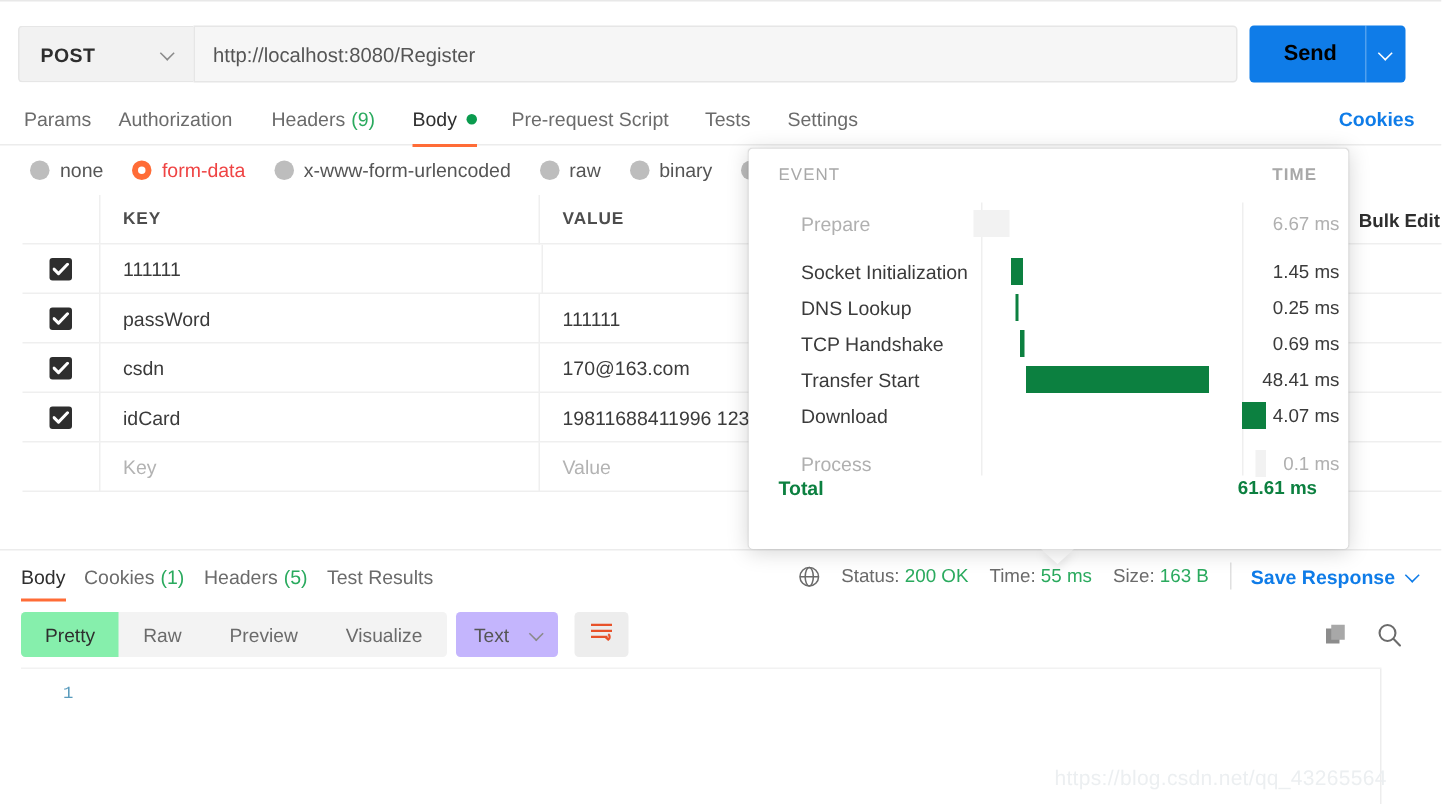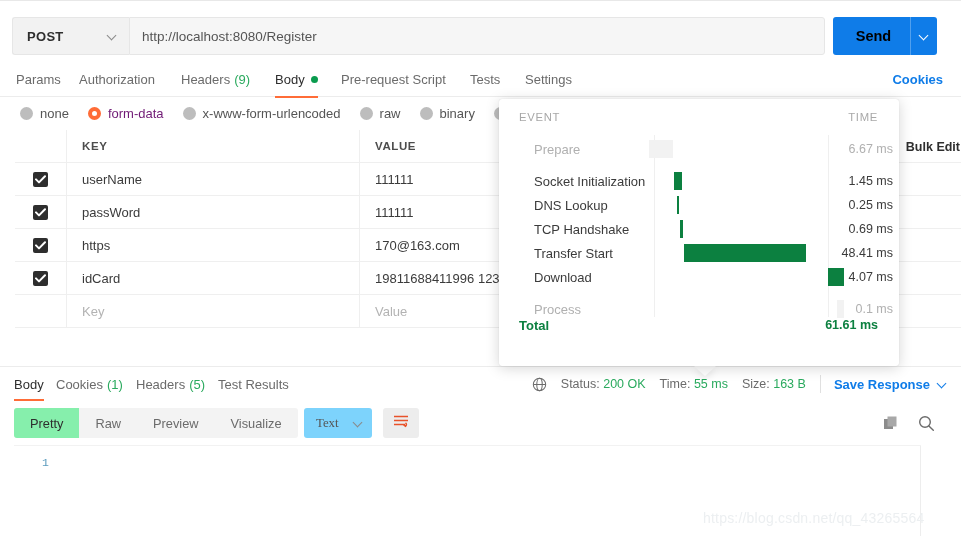--- a/index.html
+++ b/index.html
@@ -82,7 +82,7 @@
   .radio-item { display: flex; align-items: center; margin-right: 19px; cursor: pointer; font-size: 13px; color: #555; white-space: nowrap;}
   .rdo { width: 13px; height: 13px; border-radius: 50%; background: #bdbdbd; margin-right: 7px; flex:none;}
   .radio-item.sel .rdo { background: #fff; border: 4px solid #ff6c37; width:13px; height:13px;}
-  .radio-item.sel { color: #701a75; }
+  .radio-item.sel { color: #ef4444; }
 
   
   .kv-table { position: absolute; left: 15px; top: 130px; width: 961px; }

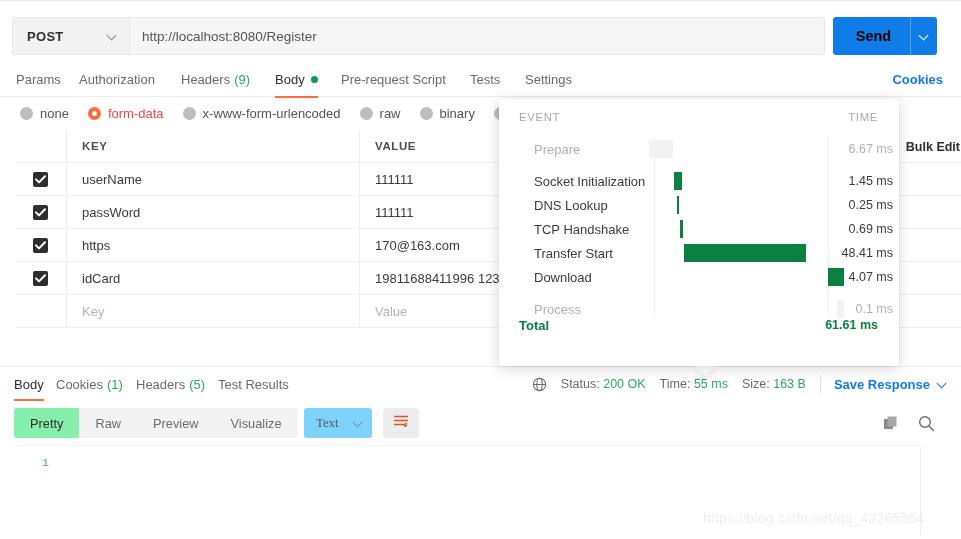--- a/index.html
+++ b/index.html
@@ -166,7 +166,7 @@
   }
   .pp-head { position:absolute; left: 0; top: 12px; width: 400px; height: 20px; }
   .pp-head .ev { position:absolute; left: 20px; font-size: 11.3px; color: #a8a8a8; letter-spacing: .7px; font-weight:normal;}
-  .pp-head .tm { position:absolute; right: 21px; font-size: 11.3px; color: #a8a8a8; letter-spacing: .7px; font-weight:normal;text-align:center;}
+  .pp-head .tm { position:absolute; right: 21px; font-size: 11.3px; color: #a8a8a8; letter-spacing: .7px; font-weight:bold;text-align:center;}
 
   .chart-region { position:absolute; left: 155px; top: 36px; width: 175px; height: 182px; }
   .chart-line { position:absolute; top: 0; width: 1px; height: 182px; background: #efefef; }

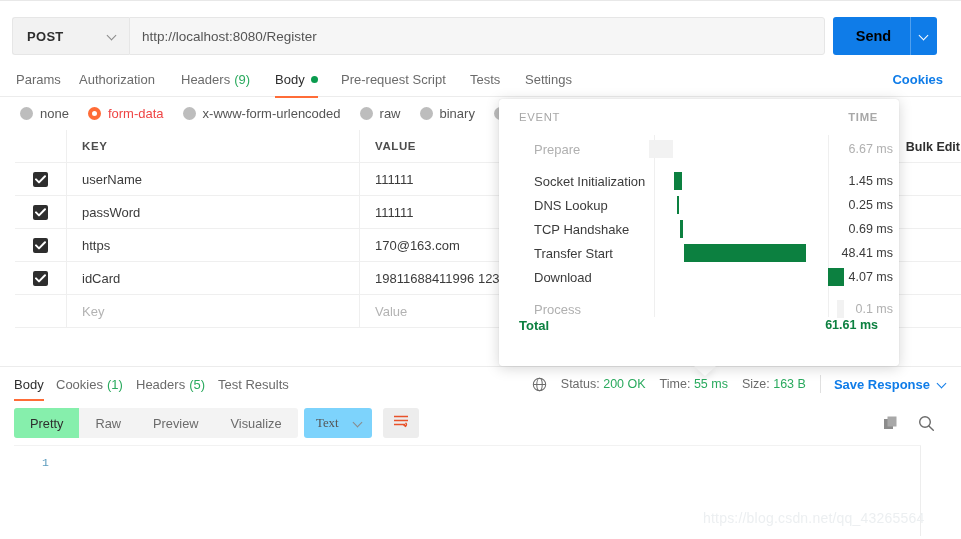--- a/index.html
+++ b/index.html
@@ -277,9 +277,6 @@
               <path d="M1 4.4L4 7.4L10 1.2" stroke="#fff" stroke-width="2" fill="none" stroke-linecap="round" stroke-linejoin="round"></path>
             </svg>
           </span>
-        </div>
-      <div class="c-key">
-          <span class="td">userName</span>
         </div>
       <div class="c-val">
           <span class="td">111111</span>

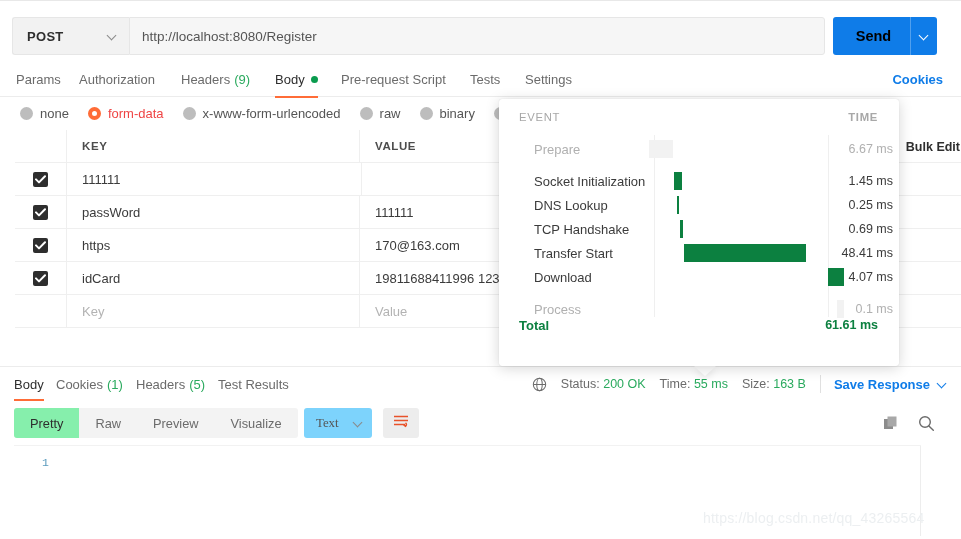--- a/index.html
+++ b/index.html
@@ -310,7 +310,7 @@
           </span>
         </div>
       <div class="c-key">
-          <span class="td">https</span>
+          <span class="td">csdn</span>
         </div>
       <div class="c-val">
           <span class="td">170@163.com</span>

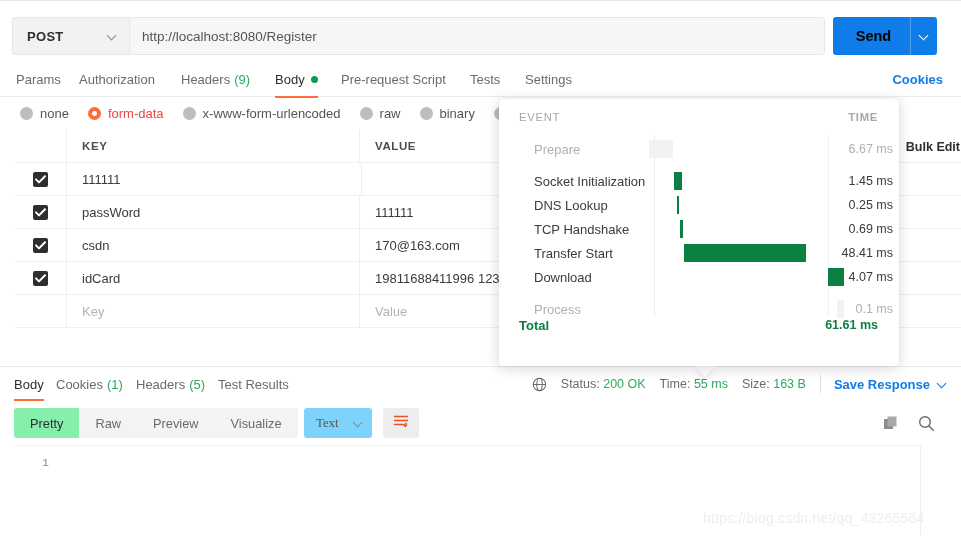--- a/index.html
+++ b/index.html
@@ -130,9 +130,9 @@
   .seg div { padding: 0 16px; display:flex; align-items:center; font-size: 12.8px; color: #6b6b6b; cursor:pointer;}
   .seg div.on { background: #86efac; color: #2e2e2e; }
   .fmt-sel {
-    position:absolute; left: 304px; top: 7px; height: 30px; width: 68px; background:#7dd3fc;
+    position:absolute; left: 304px; top: 7px; height: 30px; width: 68px; background:#c4b5fd;
     border-radius:3px; display:flex; align-items:center; justify-content:space-between;
-    padding: 0 9px 0 12px; font-size:12.8px; color:#555; cursor:pointer;font-family:Liberation Serif, serif;
+    padding: 0 9px 0 12px; font-size:12.8px; color:#555; cursor:pointer;
   }
   .wrap-btn {
     position:absolute; left: 383px; top: 7px; height: 30px; width: 36px; background:#ededed;

